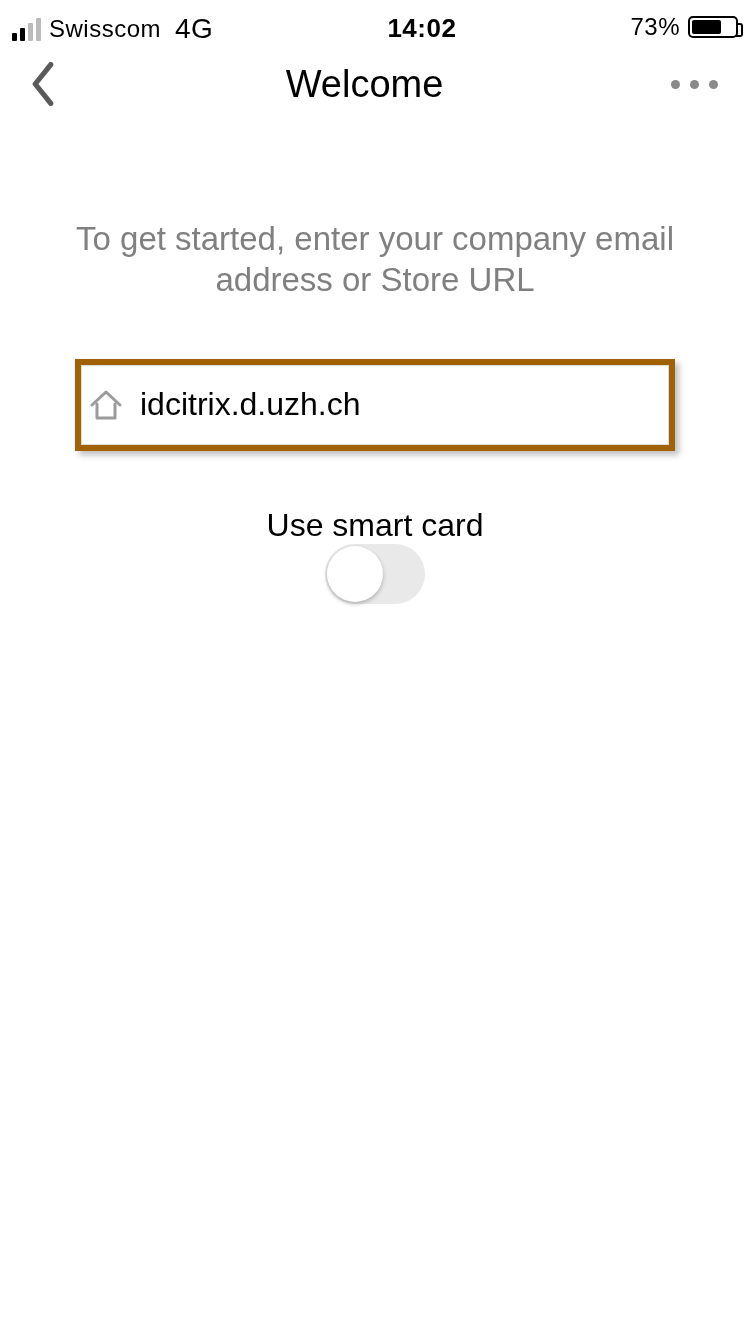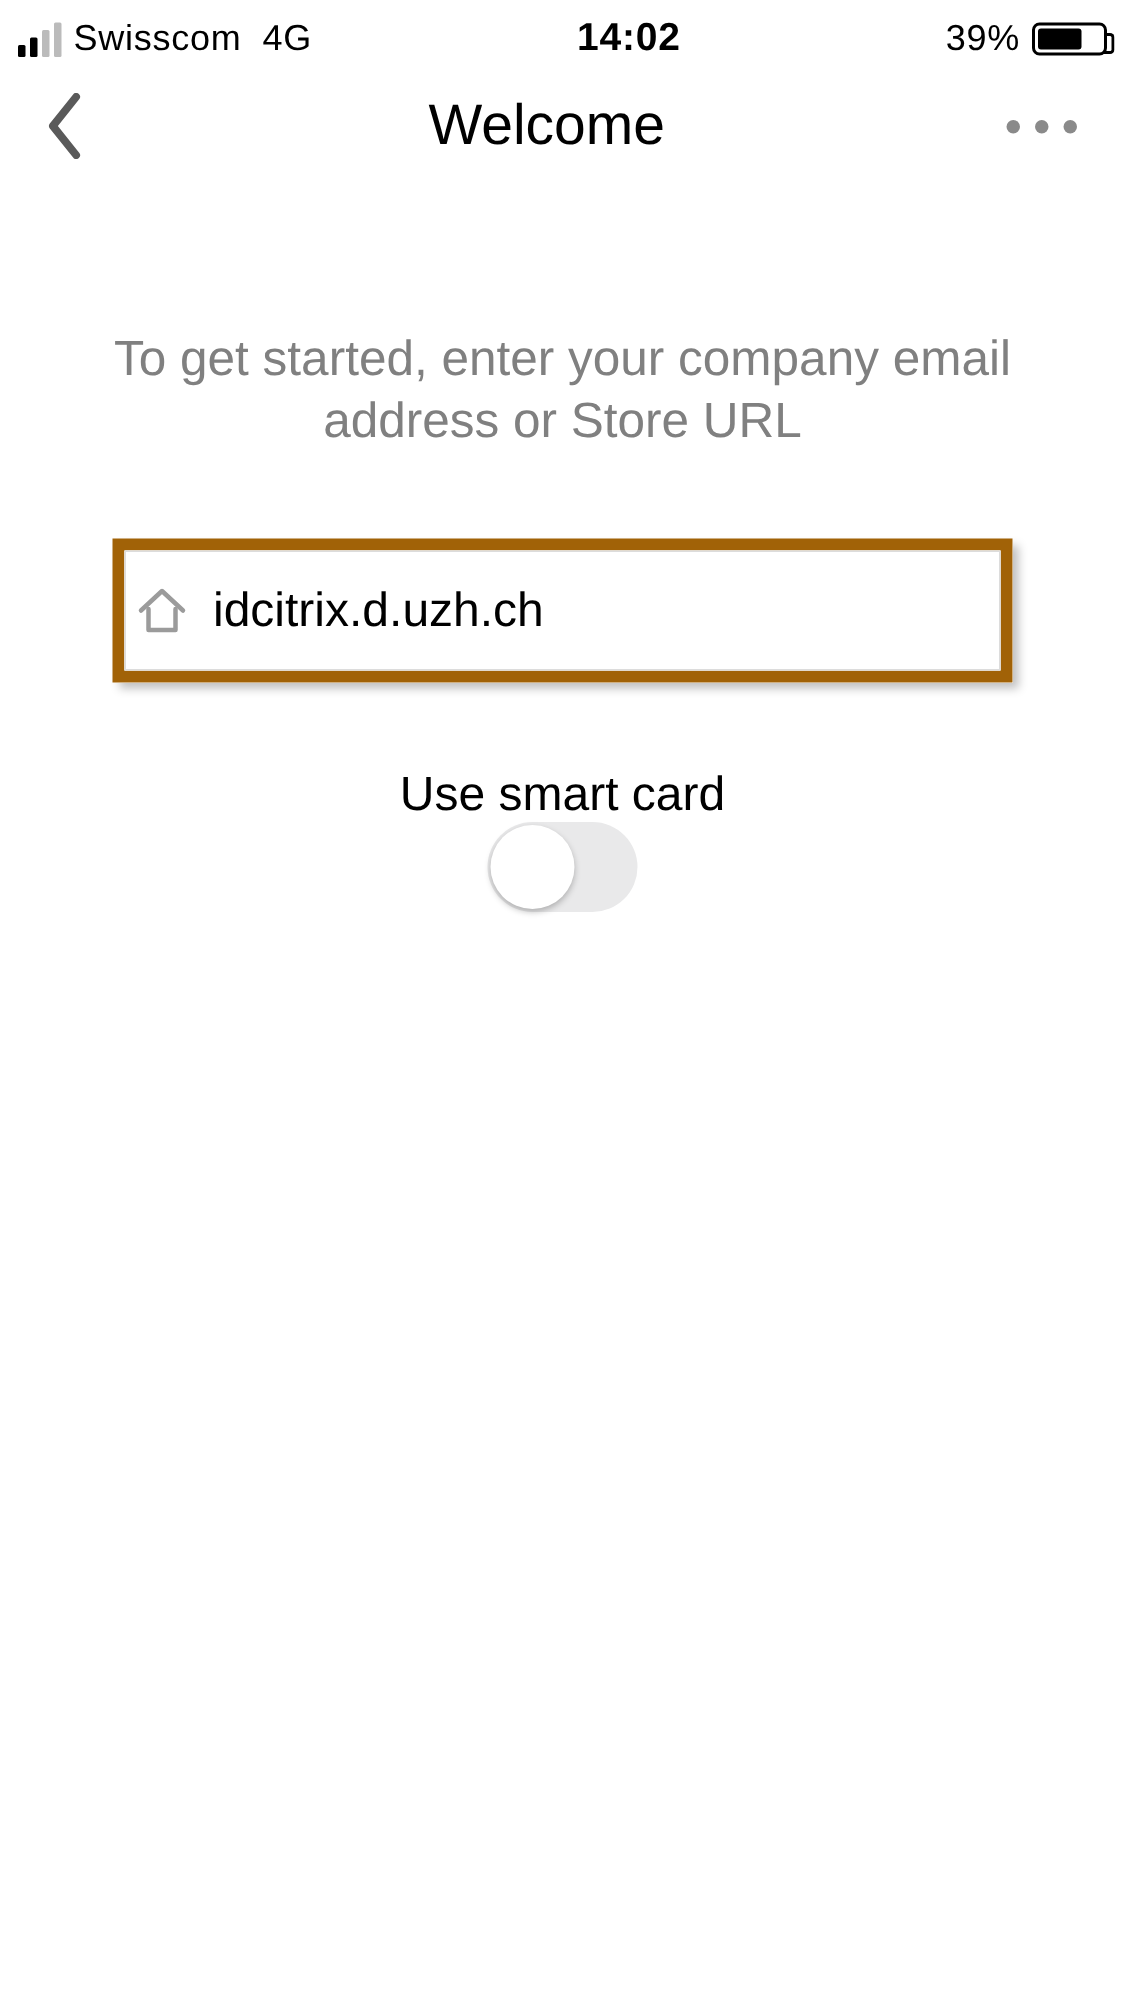--- a/index.html
+++ b/index.html
@@ -14,10 +14,10 @@
     
     .status-bar {
       display: flex;
-      align-items: flex-end;
+      align-items: flex-start;
       justify-content: space-between;
       height: 40px;
-      padding: 0 12px;
+      padding: 13px 12px;
       font-size: 24px;
       letter-spacing: 0.5px;
     }

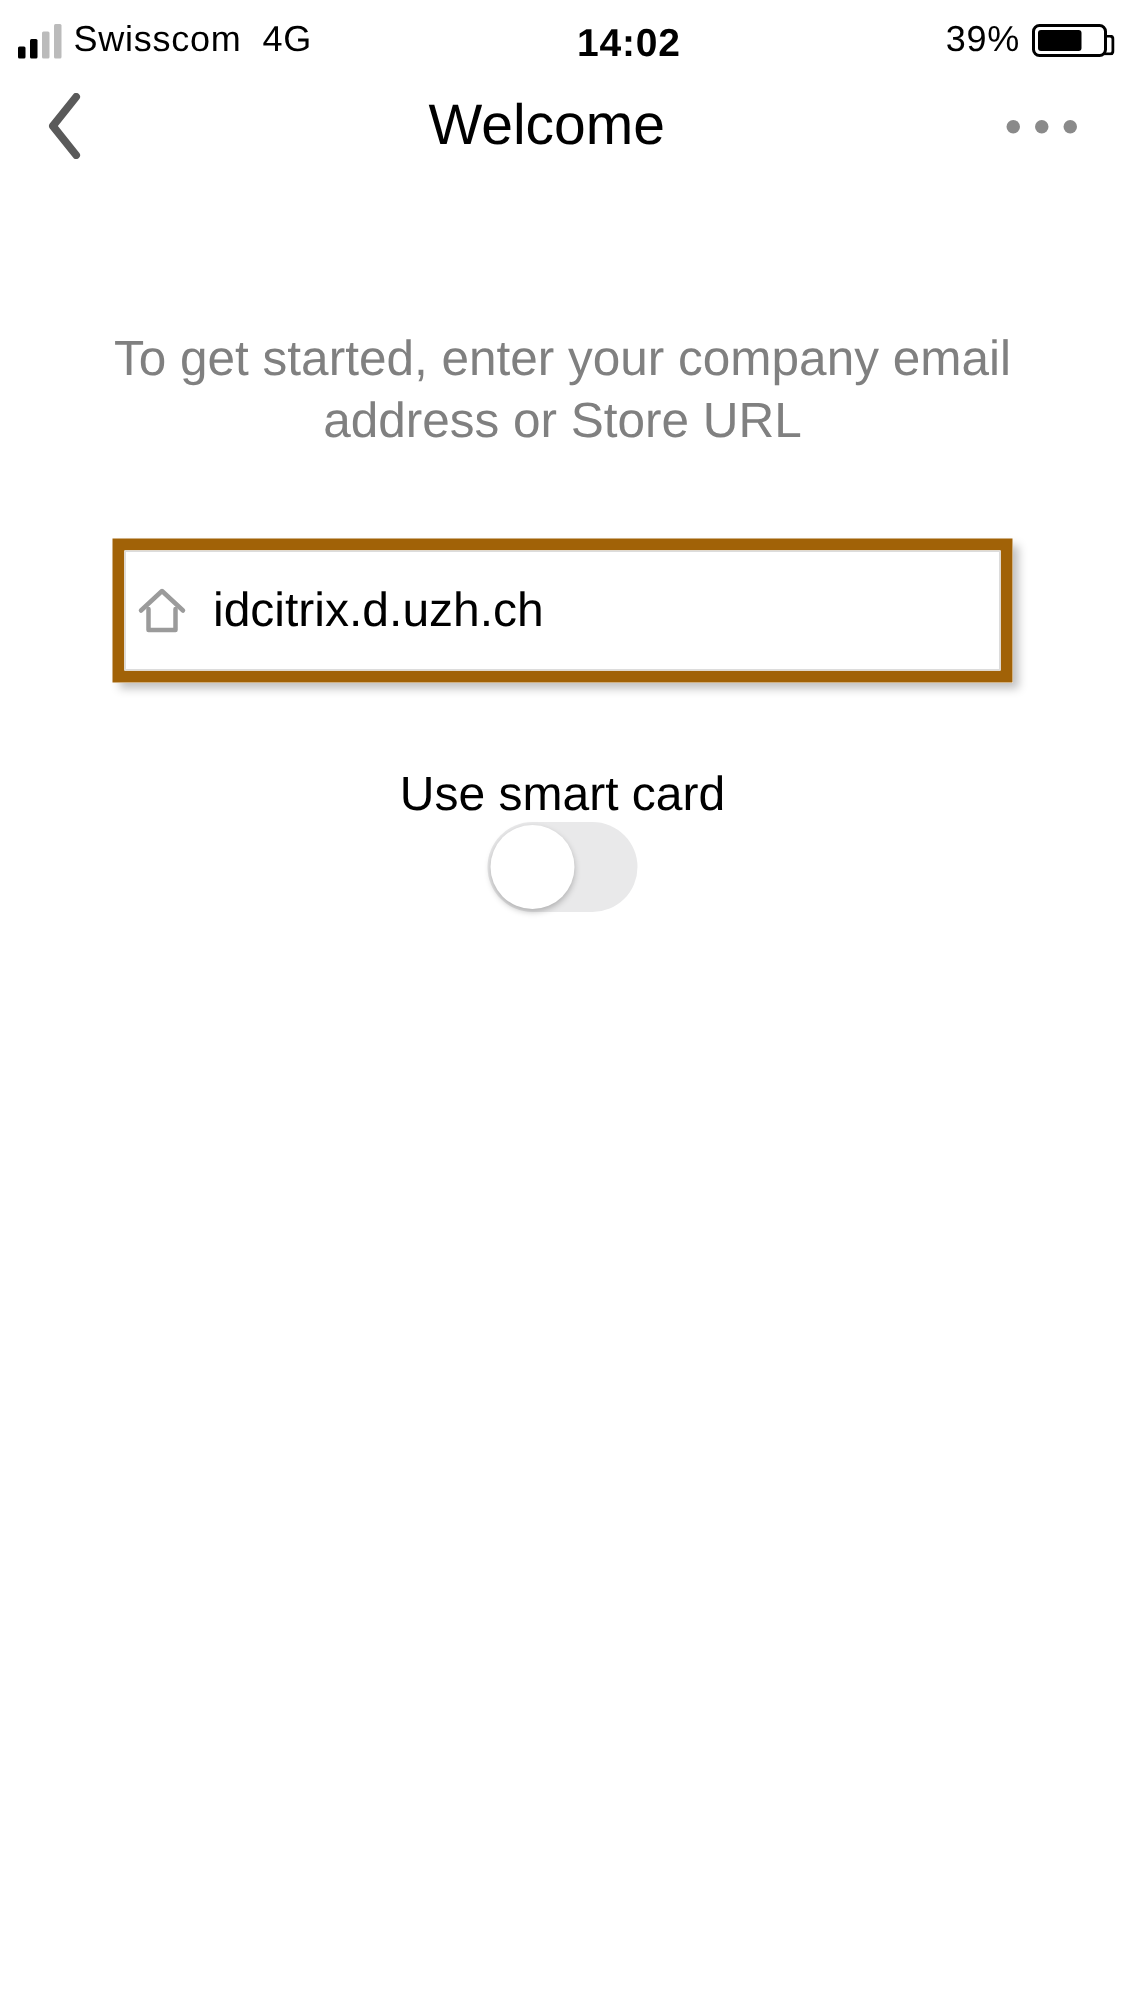--- a/index.html
+++ b/index.html
@@ -33,7 +33,7 @@
     .sbar.b3 { height: 18px; background:#bbb; }
     .sbar.b4 { height: 23px; background:#bbb; }
     .carrier { font-size: 24px; }
-    .net     { font-size: 24px; margin-left: 6px; }
+    .net     { font-size: 28px; margin-left: 6px; }
     .clock   { font-size: 26px; font-weight: 600; }
     .battpct { font-size: 24px; }
     .battery {

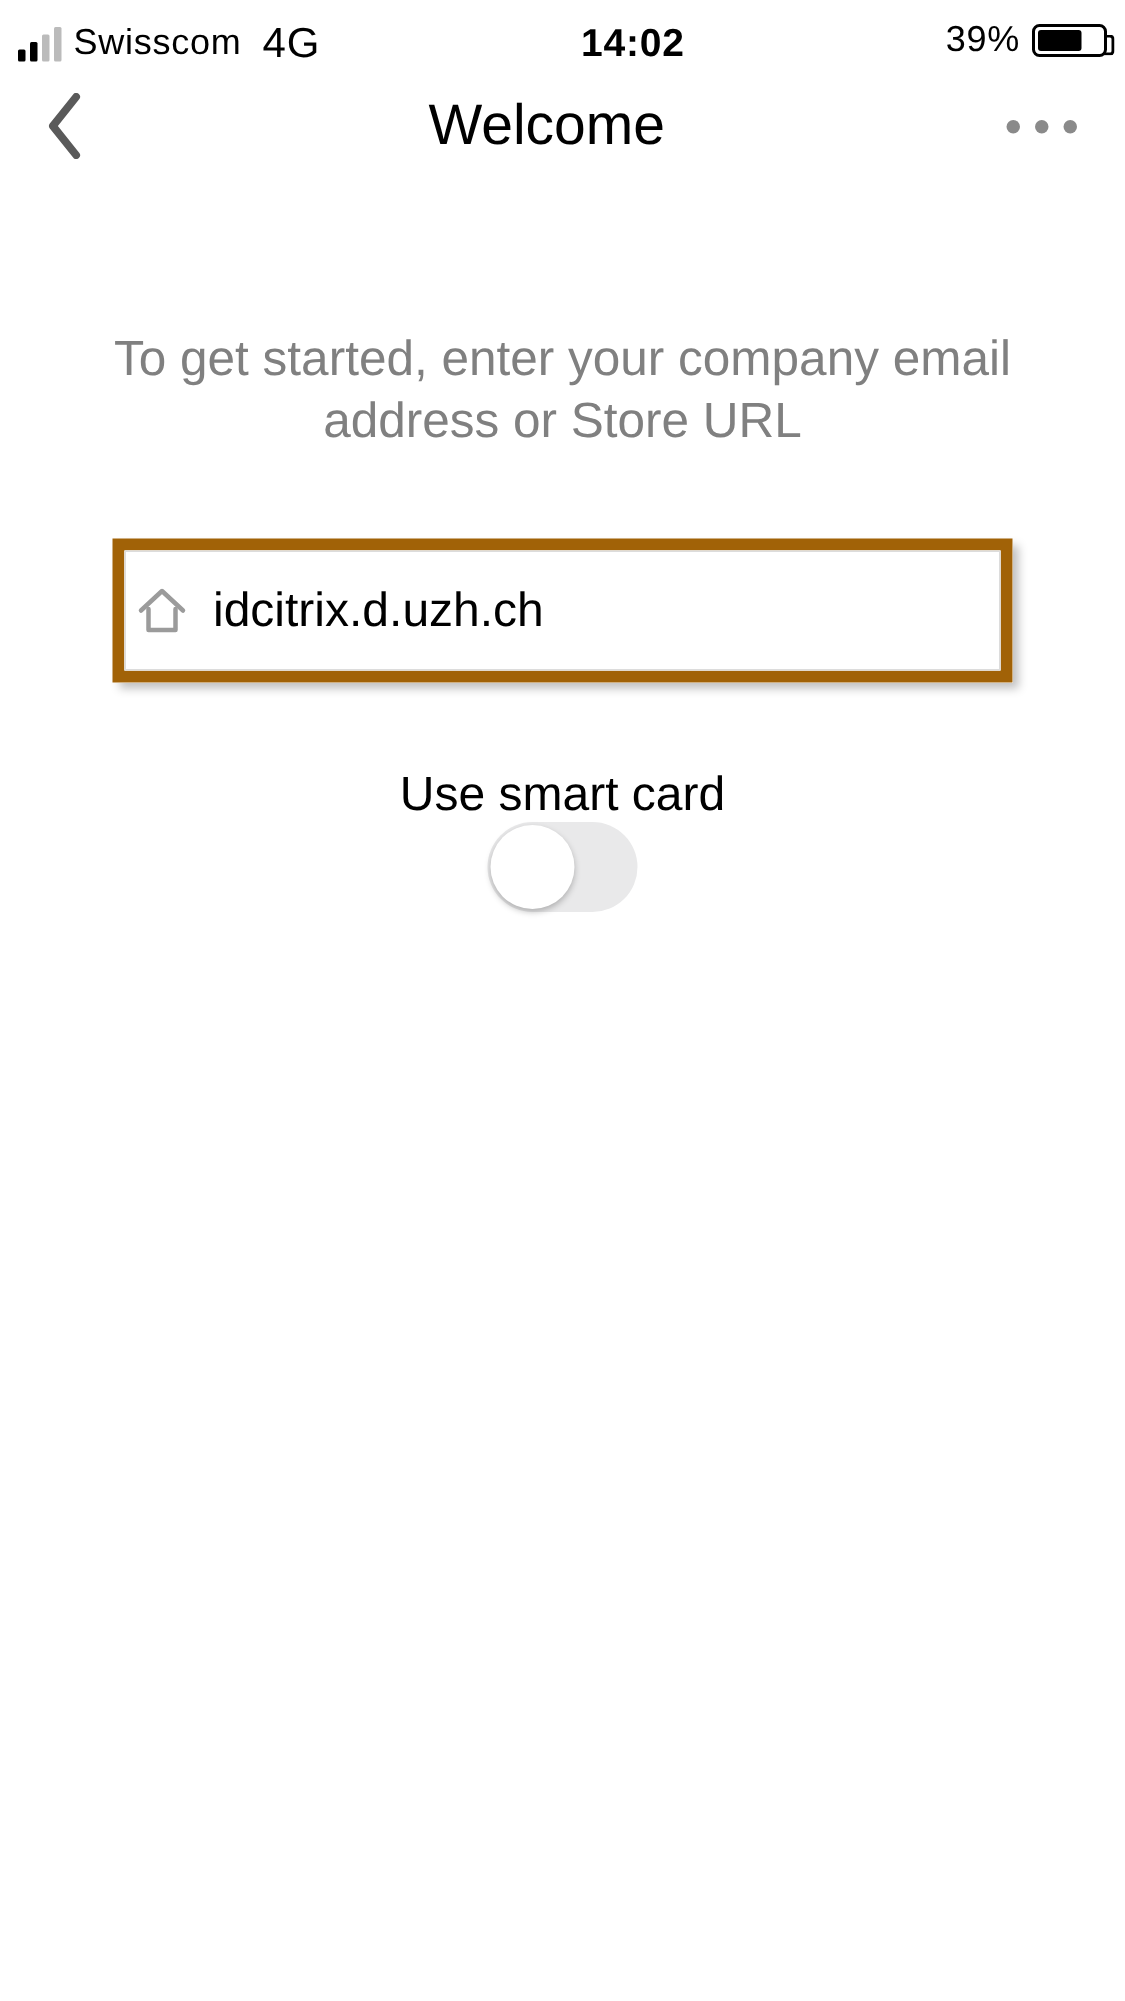--- a/index.html
+++ b/index.html
@@ -157,7 +157,7 @@
   </div>
   <div class="clock">14:02</div>
   <div class="status-right">
-    <span class="battpct">39%</span>
+    <span class="battpct">73%</span>
     <span class="battery">
         <span class="batt-fill"></span>
       </span>

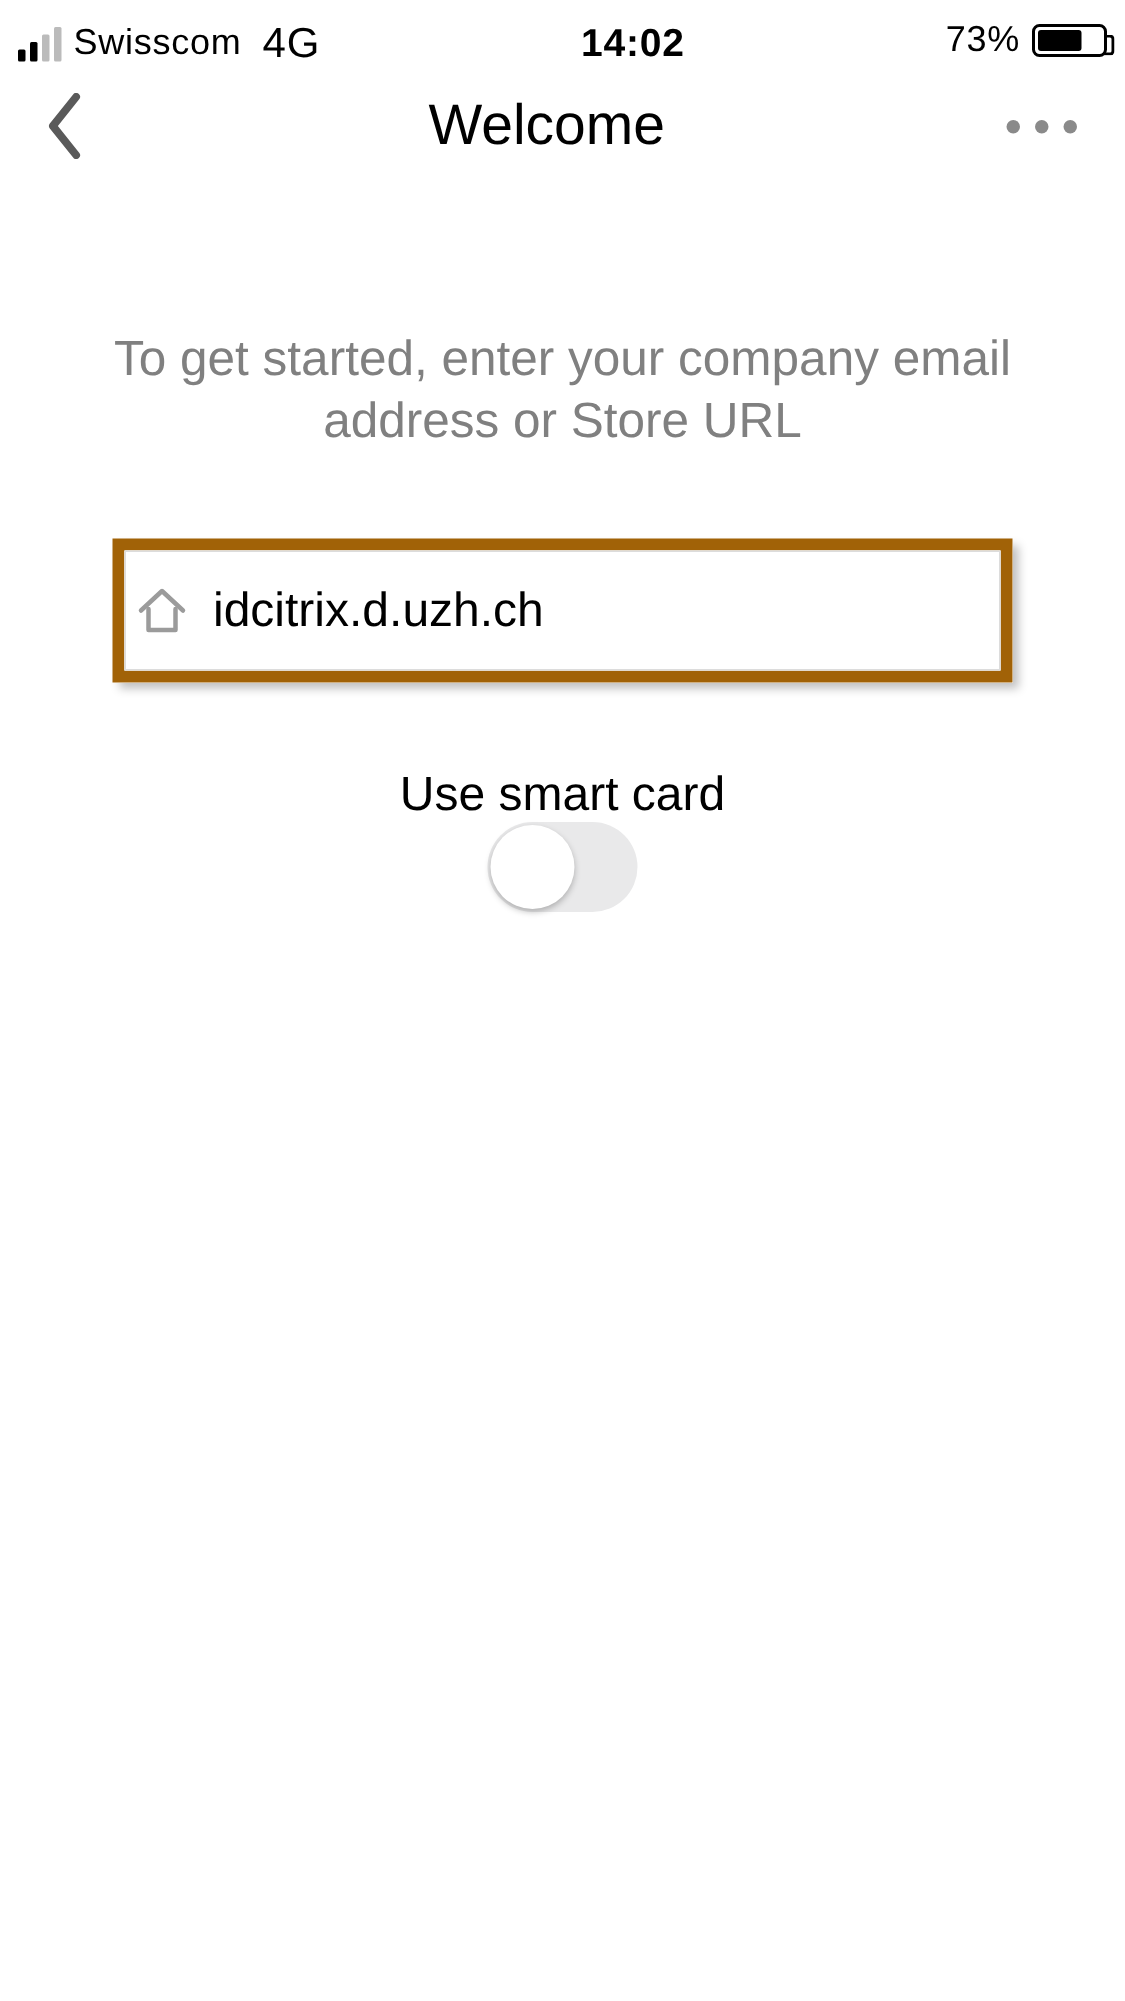--- a/index.html
+++ b/index.html
@@ -86,7 +86,7 @@
     }
     .frame {
       margin: 18px 75px 0;
-      border: 8px solid #a16207;
+      border: 6px solid #a16207;
       box-shadow: 4px 4px 6px rgba(0,0,0,0.25);
     }
     .url-field {

